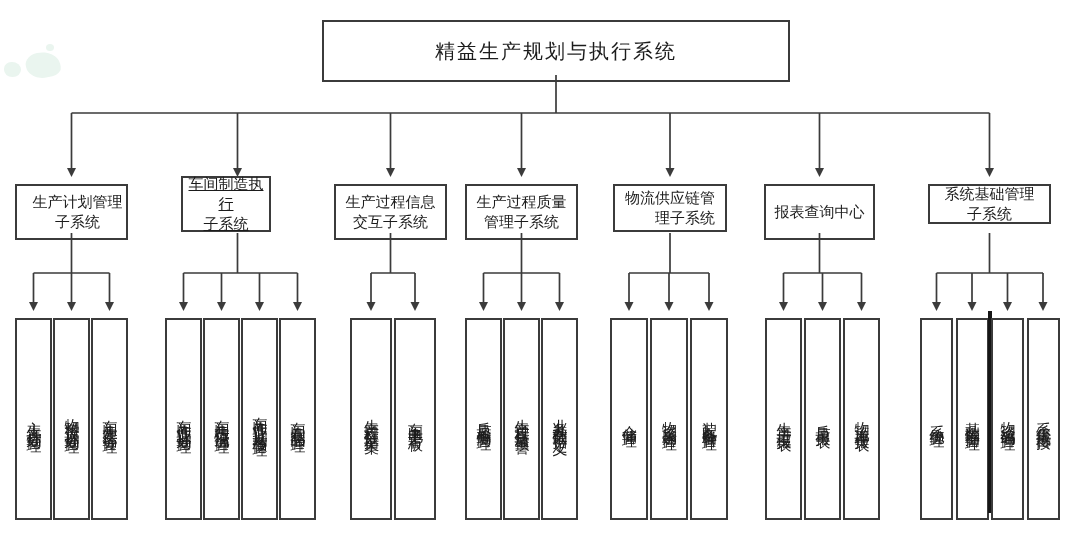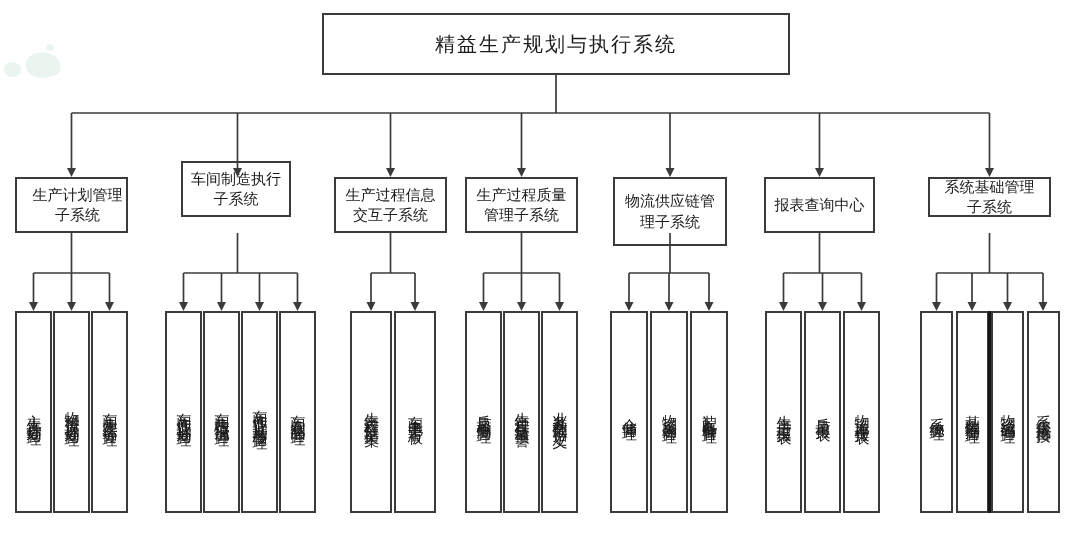--- a/index.html
+++ b/index.html
@@ -24,6 +24,7 @@
     border:2px solid #3b3b3b;
     display:flex;align-items:center;justify-content:center;
     text-align:center;
+    margin-top:7px;
   }
   .root-node{font-size:20px;letter-spacing:2px;}
   .l2-node{font-size:15px;line-height:1.35;}

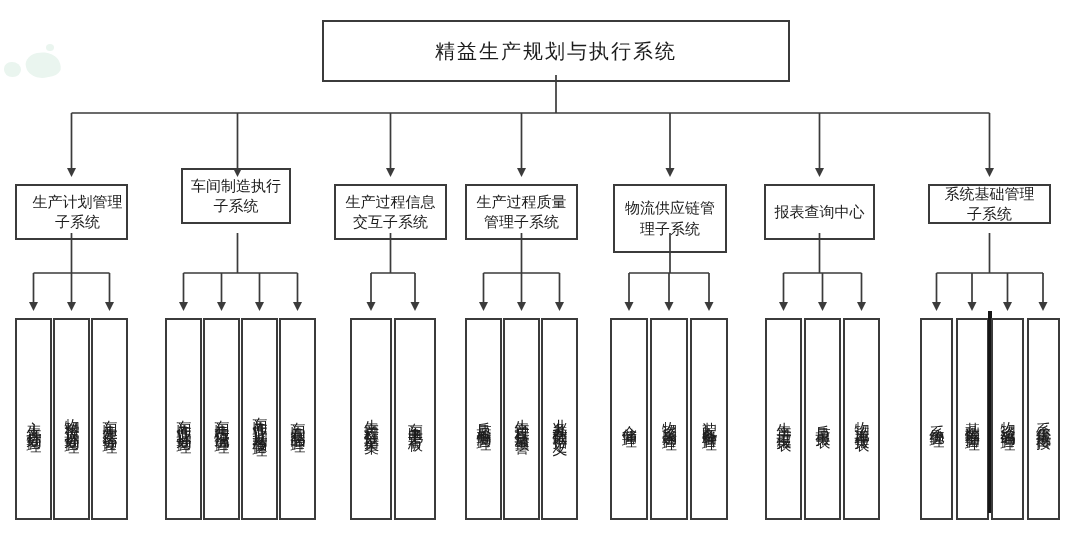--- a/index.html
+++ b/index.html
@@ -66,7 +66,7 @@
       <div class="node l3-node" style="left: 91px; top: 311px; width: 37px; height: 202px;">
         <span class="vlbl">车间生产任务管理</span>
       </div>
-      <div class="node l2-node" style="left: 181px; top: 161px; width: 110px; height: 56px;">
+      <div class="node l2-node" style="left: 181px; top: 169px; width: 90px; height: 56px; text-decoration: underline;">
         <span class="lbl">车间制造执行
 子系统</span>
       </div>

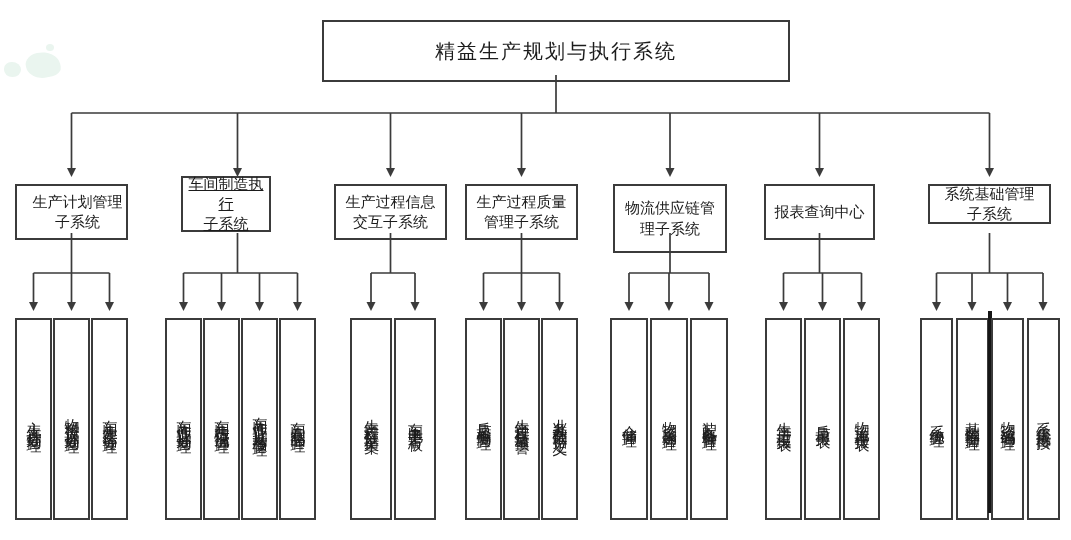--- a/index.html
+++ b/index.html
@@ -105,7 +105,7 @@
       <div class="node l3-node" style="left: 541px; top: 311px; width: 37px; height: 202px;">
         <span class="vlbl">业务基础数据定义</span>
       </div>
-      <div class="node l2-node" style="left: 613px; top: 177px; width: 114px; height: 69px;">
+      <div class="node l2-node" style="left: 613px; top: 177px; width: 114px; height: 48px; text-align: right;">
         <span class="lbl">物流供应链管
 理子系统</span>
       </div>

